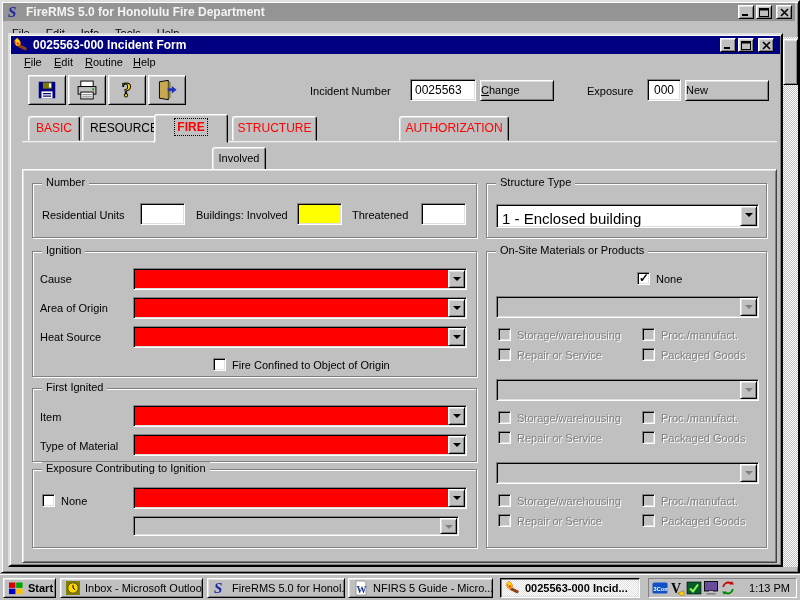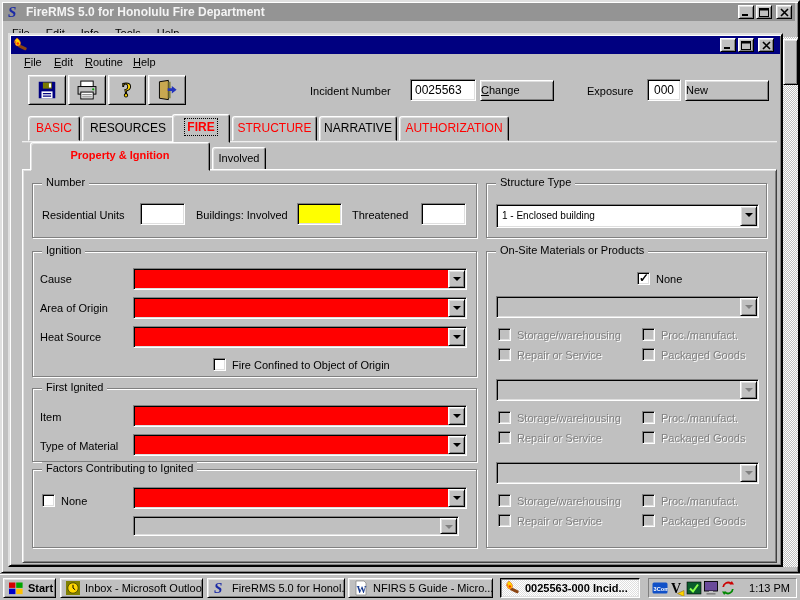--- a/index.html
+++ b/index.html
@@ -207,6 +207,7 @@
       <path d="M4 1 Q7 3 7.5 5.5 Q8 8 5.5 8.8 Q3 9.5 2.3 7.2 Q1.8 5.6 3 4.2 Q2.2 4.6 1.8 6 Q0.8 3.5 4 1" fill="#ffd700" stroke="#e25822" stroke-width="0.6"></path>
       <circle cx="4.8" cy="6.5" r="1.3" fill="#ff3300"></circle>
     </svg>
+    <span id="dlg-title">0025563-000 Incident Form</span>
     <span class="win-btns" style="margin-right:4px;">
       <span class="winbtn">
         <svg width="10" height="9" viewBox="0 0 10 9">

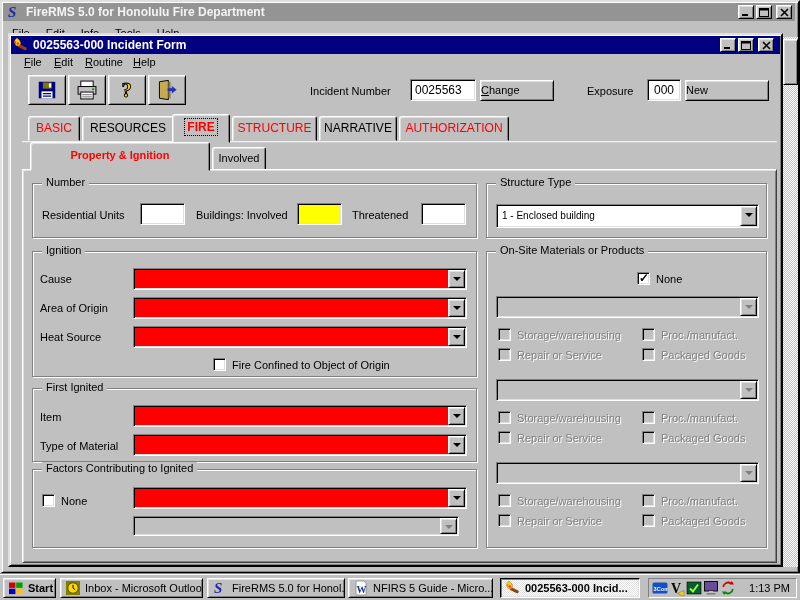--- a/index.html
+++ b/index.html
@@ -74,7 +74,7 @@
   .tab.selected { top:79px; height:29px; font-weight:bold; z-index:4; line-height:25px; }
   .tab.selected .tab-label { outline:1px dotted #000; padding:1px 2px; }
   #tab-basic{left:18px;width:52px} #tab-resources{left:72px;width:92px}
-  #tab-fire{left:162px;width:58px} #tab-structure{left:222px;width:85px}
+  #tab-fire{left:144px;width:74px} #tab-structure{left:222px;width:85px}
   #tab-narrative{left:309px;width:78px} #tab-auth{left:389px;width:110px}
   #tabline { position:absolute; left:12px; top:106px; width:755px; height:2px;
              background:linear-gradient(#fff,#c0c0c0); z-index:1; }

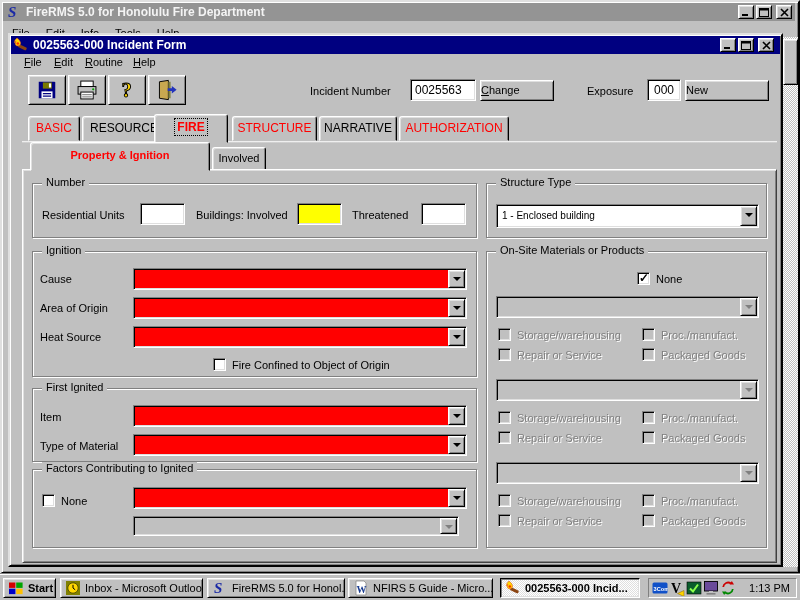--- a/index.html
+++ b/index.html
@@ -280,7 +280,6 @@
   <div id="tab-resources" class="tab black"><span class="tab-label">RESOURCES</span></div>
   <div id="tab-fire" class="tab red selected"><span class="tab-label">FIRE</span></div>
   <div id="tab-structure" class="tab red"><span class="tab-label">STRUCTURE</span></div>
-  <div id="tab-narrative" class="tab black"><span class="tab-label">NARRATIVE</span></div>
   <div id="tab-auth" class="tab red"><span class="tab-label">AUTHORIZATION</span></div>
 
   <div id="subtab-prop" class="subtab selected"><span>Property &amp; Ignition</span></div>

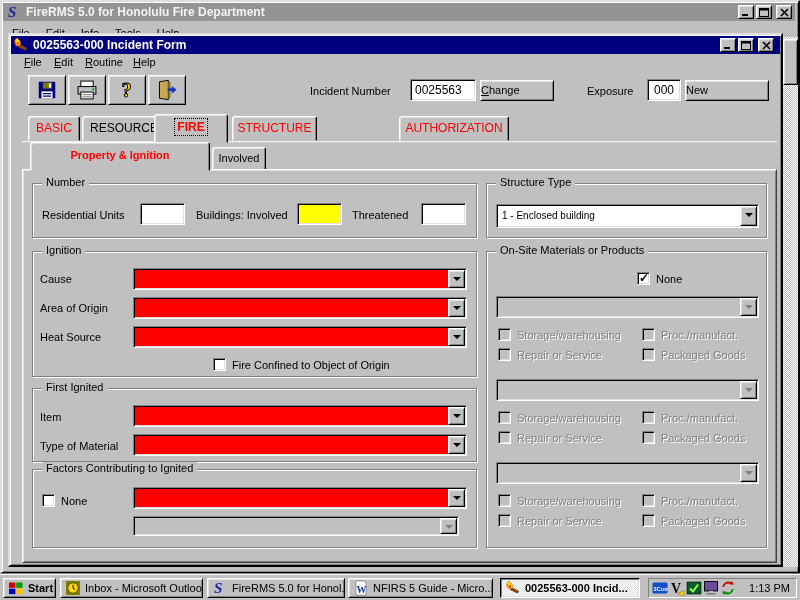--- a/index.html
+++ b/index.html
@@ -282,7 +282,6 @@
   <div id="tab-structure" class="tab red"><span class="tab-label">STRUCTURE</span></div>
   <div id="tab-auth" class="tab red"><span class="tab-label">AUTHORIZATION</span></div>
 
-  <div id="subtab-prop" class="subtab selected"><span>Property &amp; Ignition</span></div>
   <div id="subtab-involved" class="subtab"><span>Involved</span></div>
 
   <div id="page">

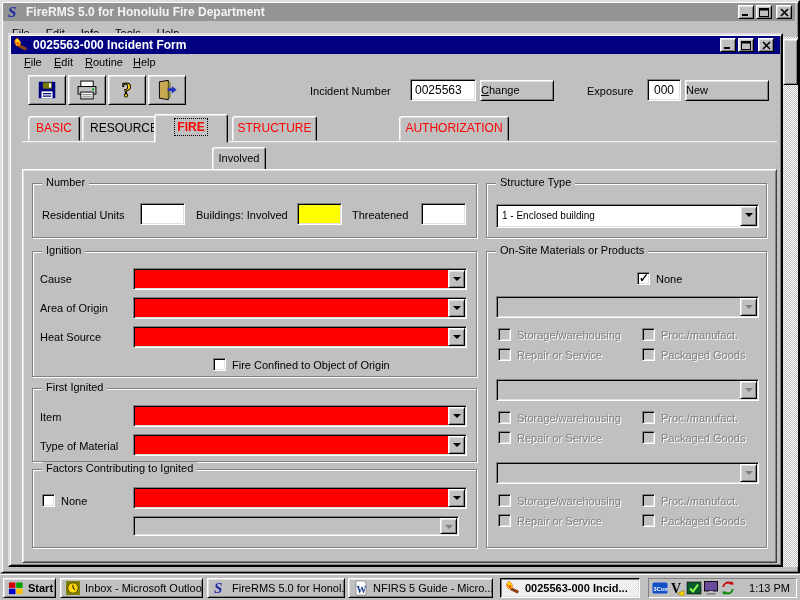--- a/index.html
+++ b/index.html
@@ -111,7 +111,7 @@
   .combo { position:absolute; height:22px; background:#fff; }
   .combo.req { background:#f00; }
   .combo.disabled { background:#c0c0c0; }
-  .combo .val { position:absolute; left:5px; top:3px; font-size:10px; white-space:nowrap; }
+  .combo .val { position:absolute; left:5px; top:3px; font-size:15px; white-space:nowrap; }
   .dd-btn { position:absolute; right:1px; top:1px; bottom:1px; width:17px; }
   .dd-btn::after { content:""; display:block; margin:6px auto 0; width:0; height:0;
                    border:4px solid transparent; border-top:4px solid #000; border-bottom:none; }

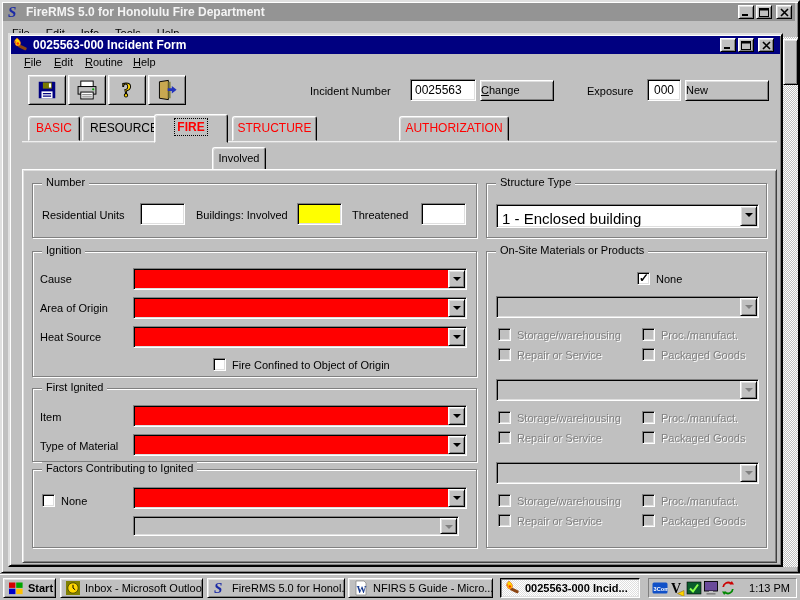--- a/index.html
+++ b/index.html
@@ -296,7 +296,7 @@
     <span class="grp-label" style="left:19px;top:6px;">Number</span>
     <span class="grp-label" style="left:19px;top:74px;">Ignition</span>
     <span class="grp-label" style="left:19px;top:211px;">First Ignited</span>
-    <span class="grp-label" style="left:19px;top:292px;">Factors Contributing to Ignited</span>
+    <span class="grp-label" style="left:19px;top:292px;">Exposure Contributing to Ignition</span>
     <span class="grp-label" style="left:473px;top:6px;">Structure Type</span>
     <span class="grp-label" style="left:473px;top:74px;">On-Site Materials or Products</span>
 

